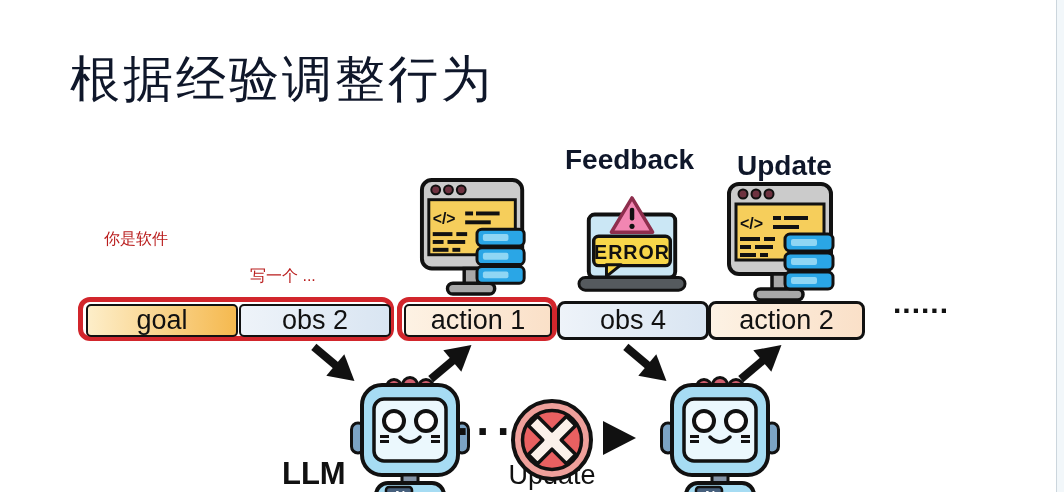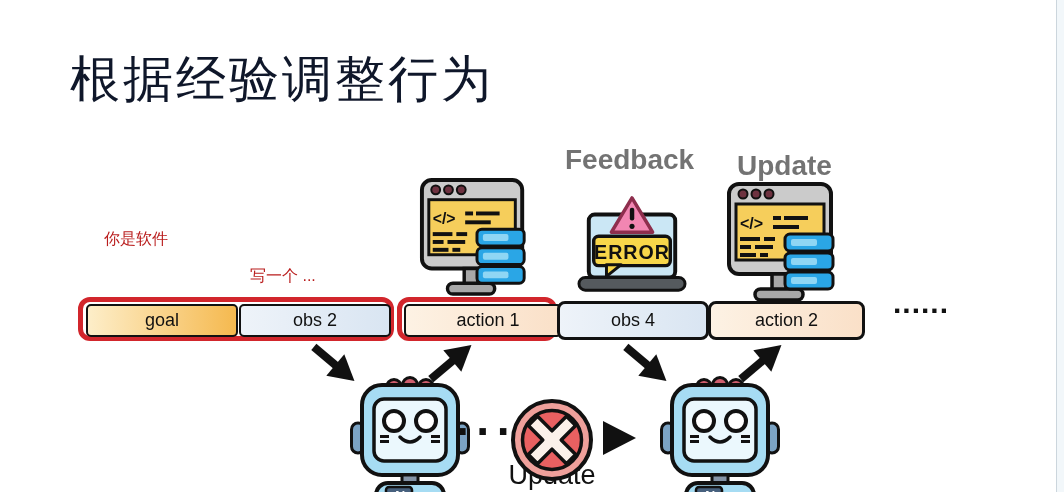--- a/index.html
+++ b/index.html
@@ -14,7 +14,7 @@
   .note{font-size:16px;font-weight:300;color:#b91c1c;line-height:33px;}
   .note-prompt{left:104px;top:222px;}
   .note-obs{left:250px;top:259px;}
-  .flow-label{font-size:28px;font-weight:600;color:#737373;}
+  .flow-label{font-size:28px;font-weight:600;color:#0f172a;}
   .lbl-feedback{left:565px;top:144px;}
   .lbl-update-top{left:737px;top:150px;}
 

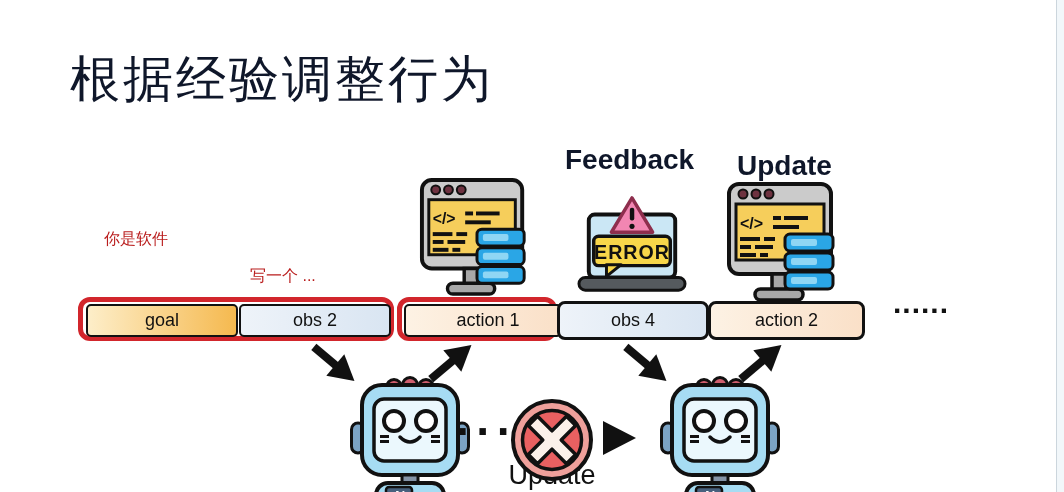--- a/index.html
+++ b/index.html
@@ -24,7 +24,7 @@
   .red-group-2{left:397px;top:297px;width:150px;height:34px;}
   .seq-box{
     display:flex;align-items:center;justify-content:center;
-    font-size:18px;color:#111;border:2px solid #111;border-radius:5px;height:29px;
+    font-size:27px;color:#111;border:2px solid #111;border-radius:5px;height:29px;
   }
   .box-goal{left:86px;top:304px;width:148px;background:linear-gradient(90deg,#fdeec9,#f5b94f);}
   .box-obs1{left:239px;top:304px;width:148px;background:linear-gradient(90deg,#eef3f9,#d9e5f2);}

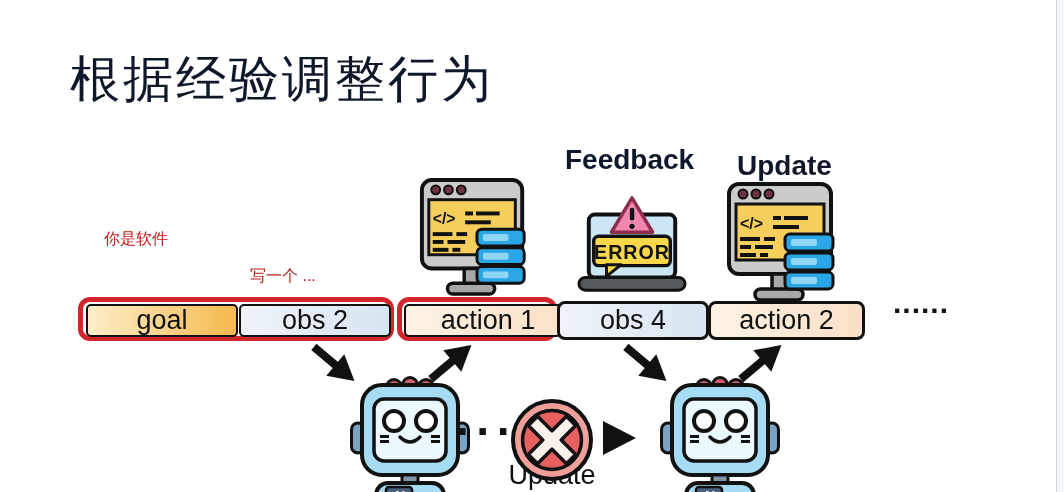--- a/index.html
+++ b/index.html
@@ -28,7 +28,7 @@
   }
   .box-goal{left:86px;top:304px;width:148px;background:linear-gradient(90deg,#fdeec9,#f5b94f);}
   .box-obs1{left:239px;top:304px;width:148px;background:linear-gradient(90deg,#eef3f9,#d9e5f2);}
-  .box-action1{left:404px;top:304px;width:144px;background:linear-gradient(90deg,#fdf2e4,#fae0c8);padding-left:10px;}
+  .box-action1{left:404px;top:304px;width:144px;background:linear-gradient(90deg,#fdf2e4,#fae0c8);}
   .seq-box-lg{border-width:3px;border-radius:8px;height:33px;}
   .box-obs2{left:557px;top:301px;width:146px;background:linear-gradient(90deg,#eef3f9,#d9e5f2);}
   .box-action2{left:708px;top:301px;width:151px;background:linear-gradient(90deg,#fdf2e4,#fae0c8);}

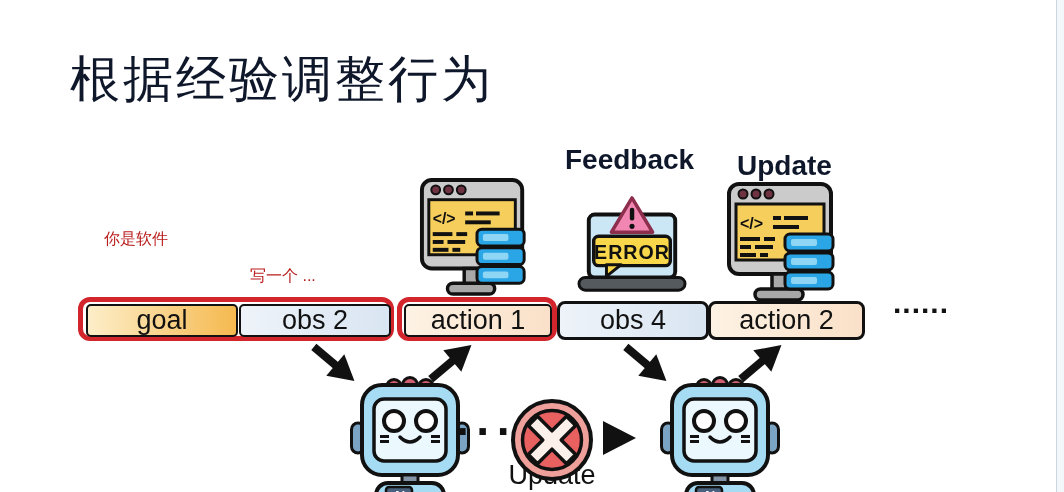--- a/index.html
+++ b/index.html
@@ -204,6 +204,7 @@
       <text x="49" y="127" text-anchor="middle" font-size="12" font-weight="bold" fill="#ffffff">AI</text>
     </svg>
   </div>
+  <div class="abs llm-label">LLM</div>
 
   <div class="abs mid-ellipsis">···</div>
   <div class="abs update-bottom">Update</div>

